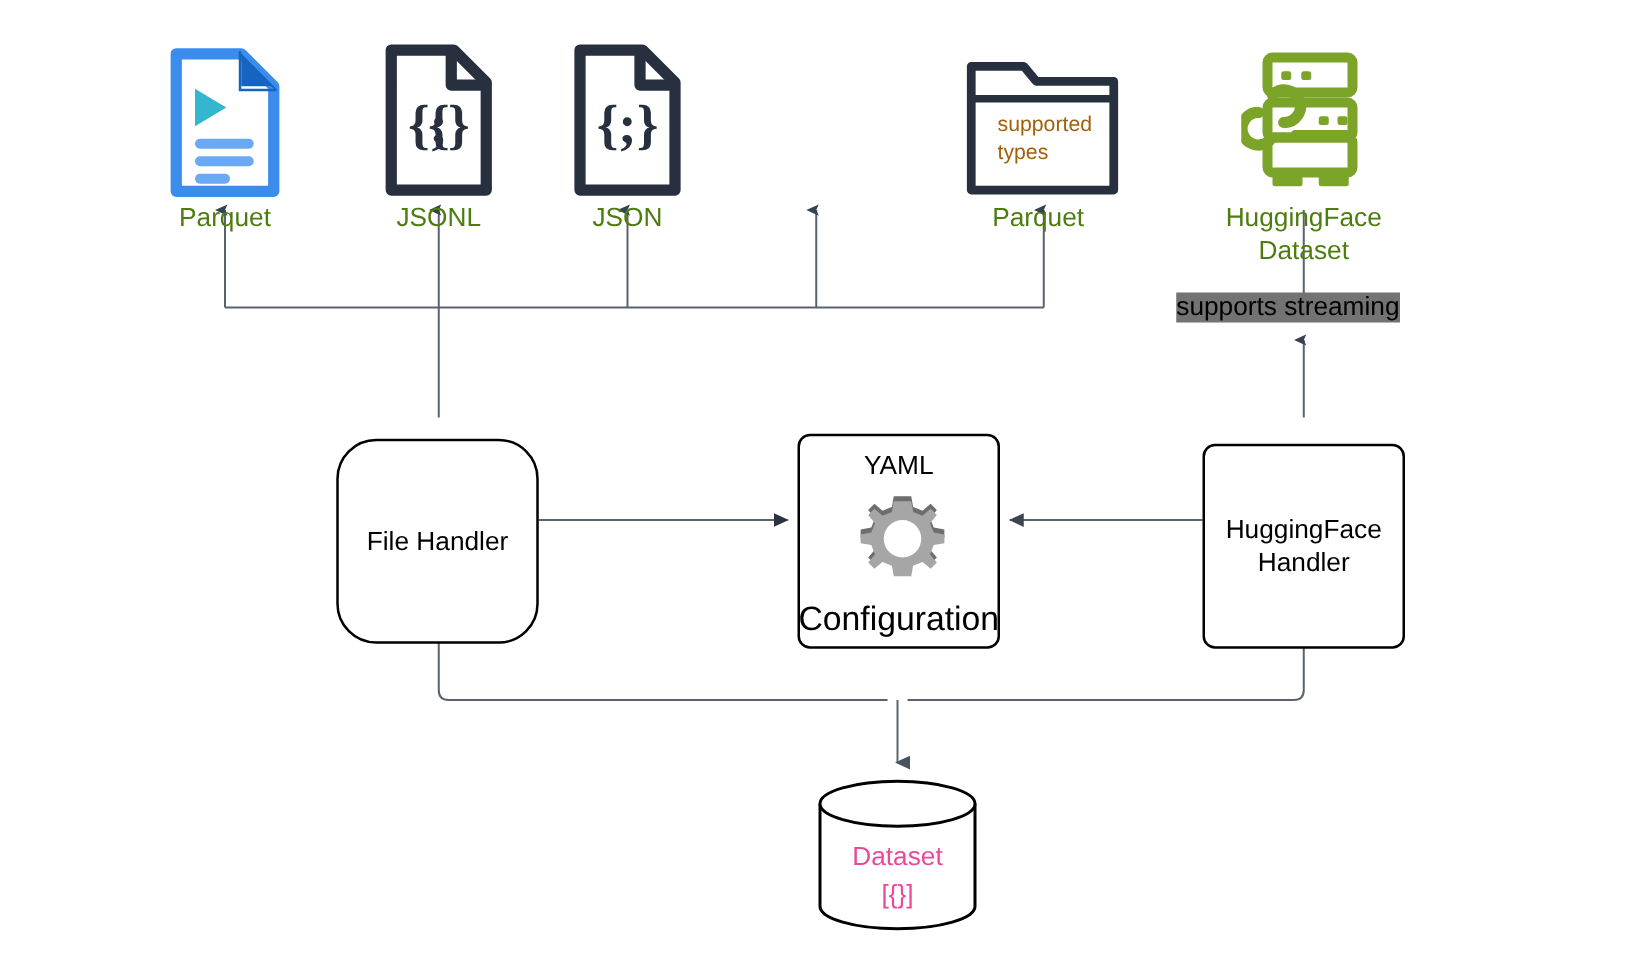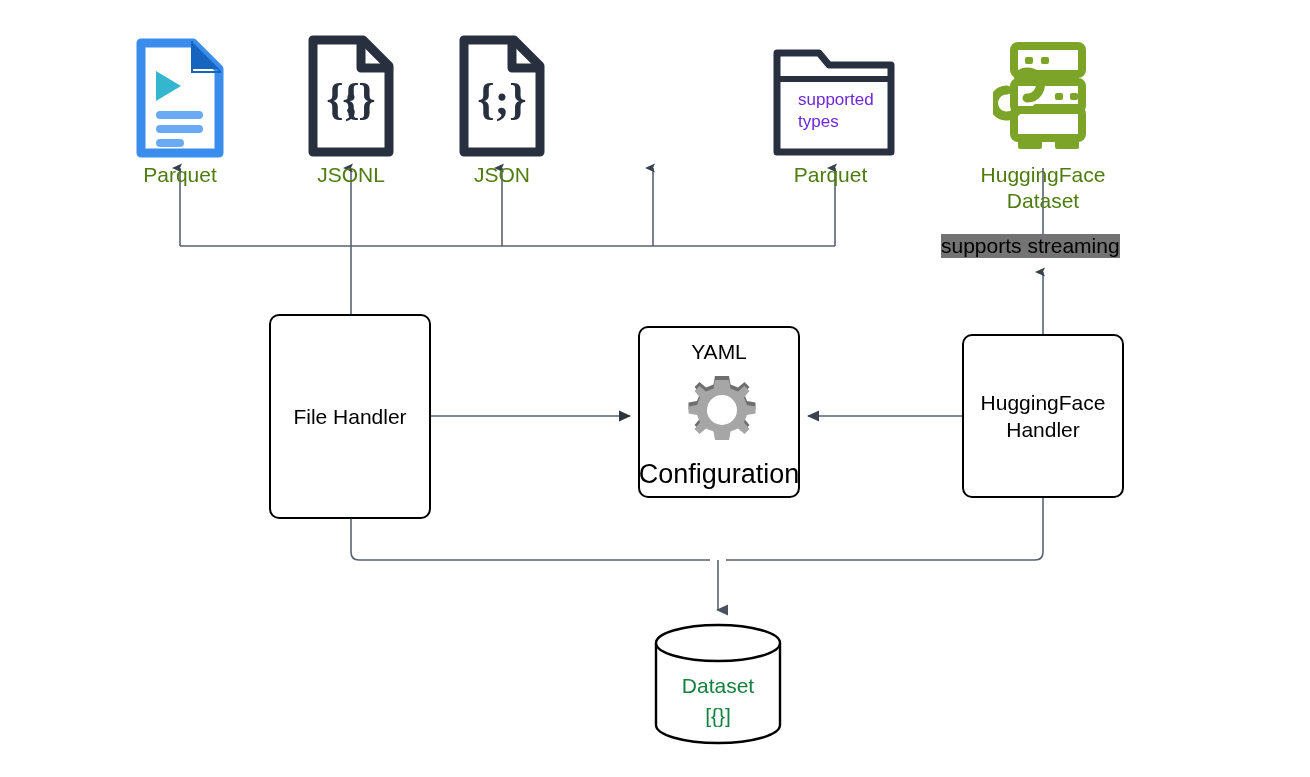--- a/index.html
+++ b/index.html
@@ -101,7 +101,7 @@
   .folder-text {
     position: absolute;
     font-size: 17px;
-    color: #6d28d9;
+    color: #a16207;
     line-height: 22px;
     text-align: left;
     white-space: nowrap;

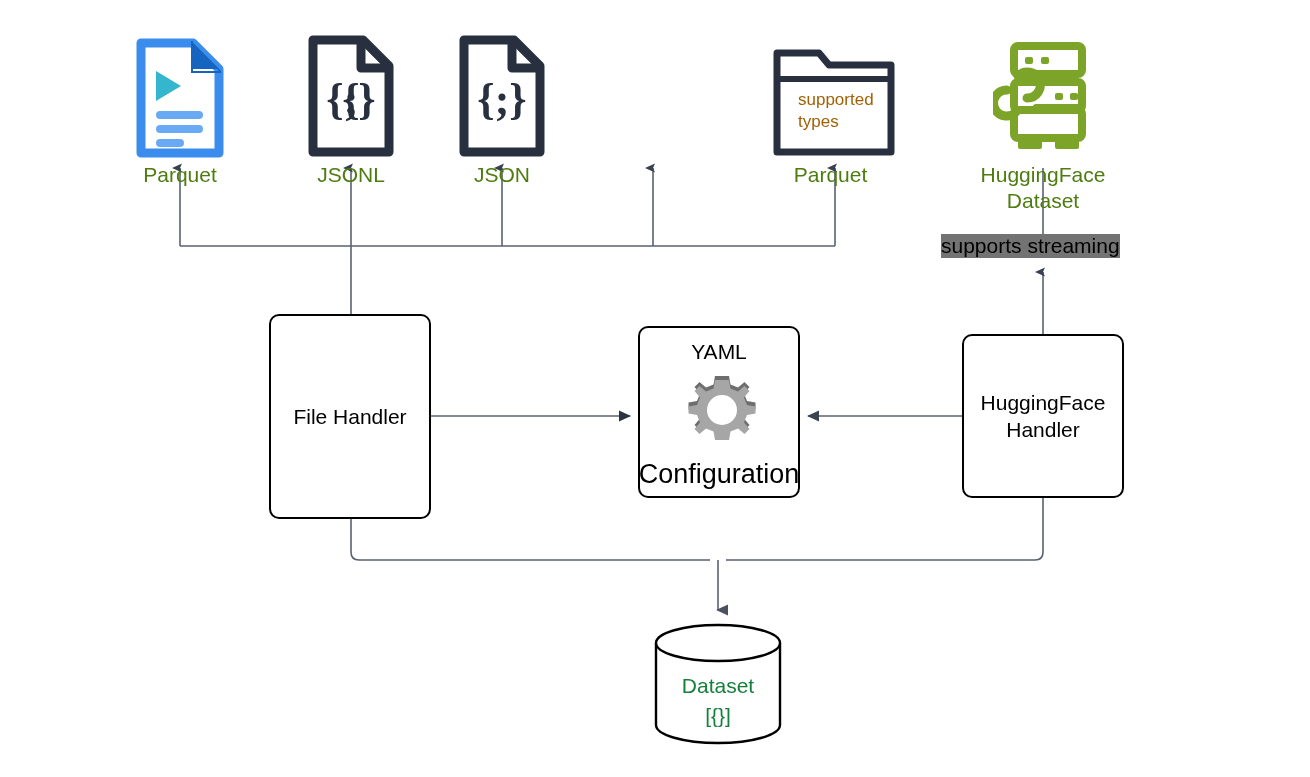--- a/index.html
+++ b/index.html
@@ -62,6 +62,7 @@
     color: #000000;
     line-height: 27px;
     text-align: center;
+    margin-top: 21px;
   }
   .proc-box .line { display: block; }
 

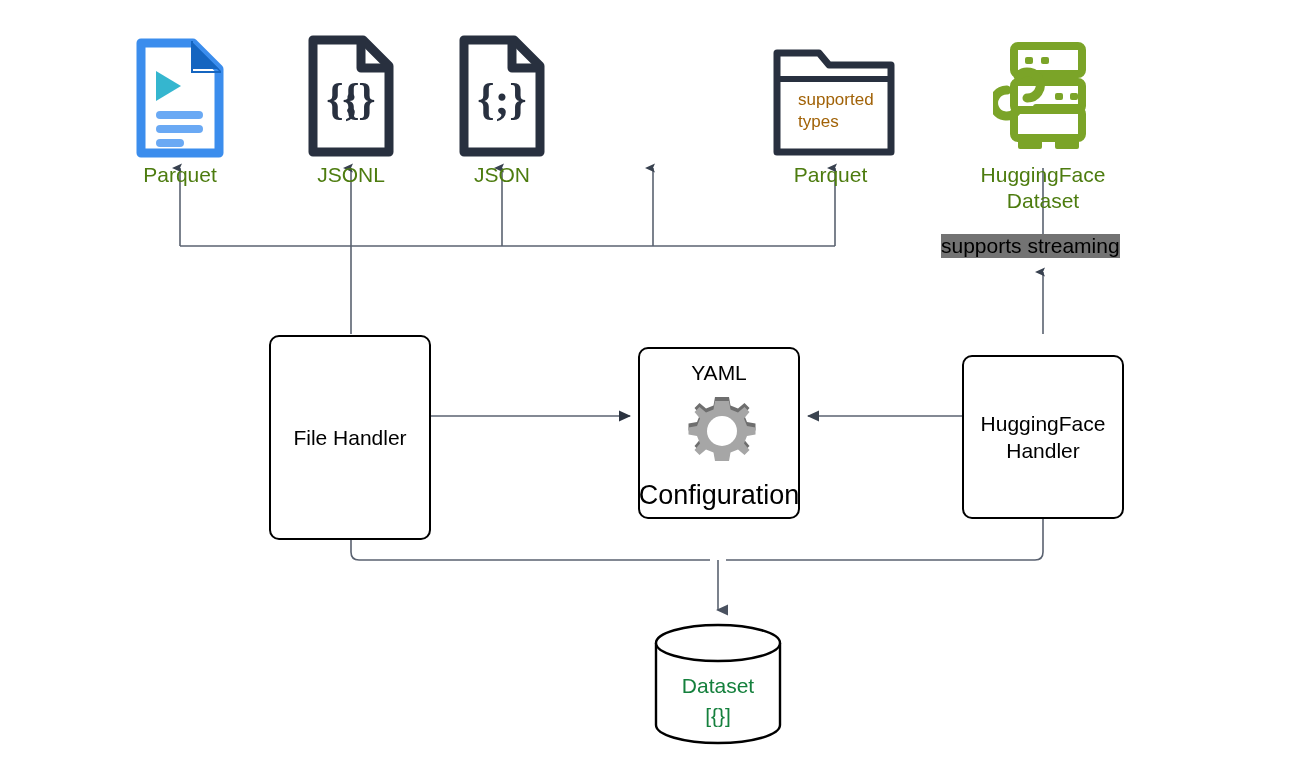--- a/index.html
+++ b/index.html
@@ -234,7 +234,7 @@
 
   <div class="edge-label" style="left:941px; top:234px;">supports streaming</div>
 
-  <div class="proc-box" id="file-handler-box" style="left:269px; top:314px; width:162px; height:205px;">
+  <div class="proc-box" id="file-handler-box" style="left:269px; top:330px; width:162px; height:164px;border-radius:32px;">
     <span class="line">File Handler</span>
   </div>
 

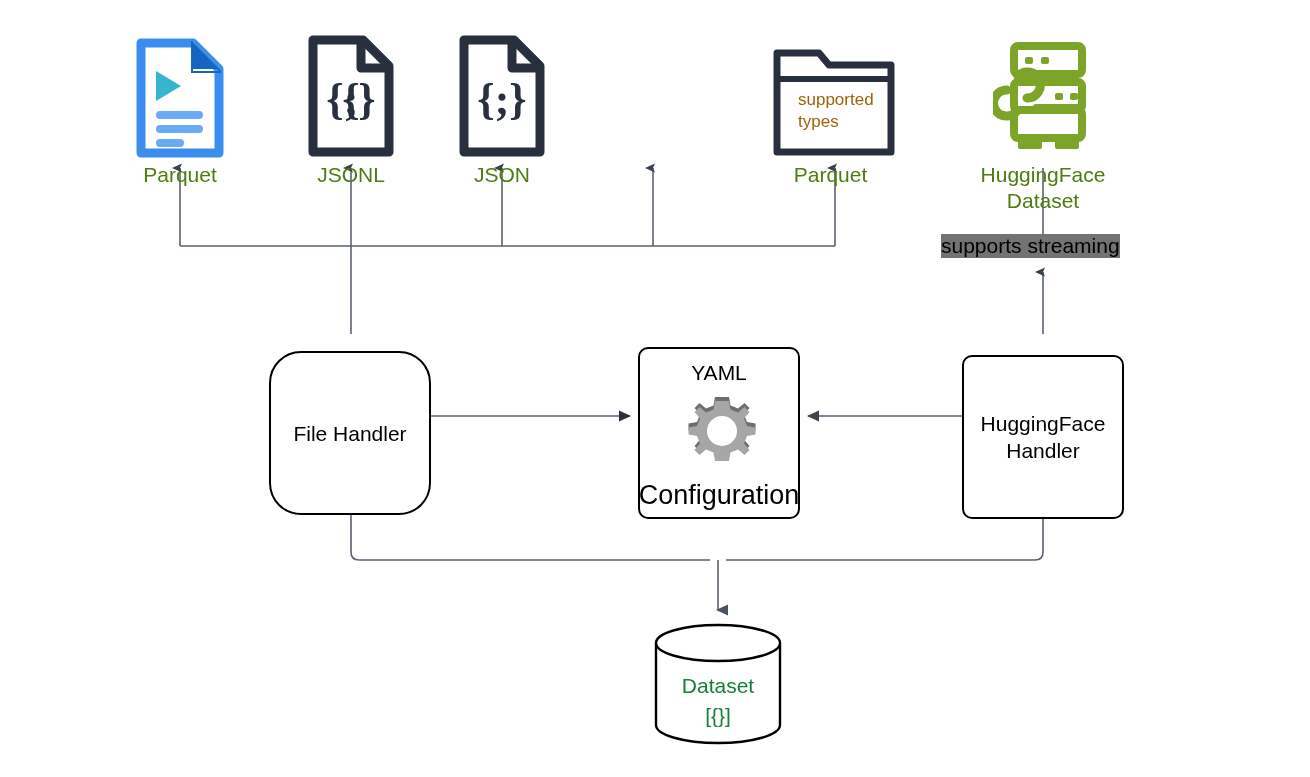--- a/index.html
+++ b/index.html
@@ -83,7 +83,7 @@
     width: 100%;
     text-align: center;
     font-size: 21px;
-    color: #15803d;
+    color: #ec4899;
     line-height: 28px;
     pointer-events: none;
   }

